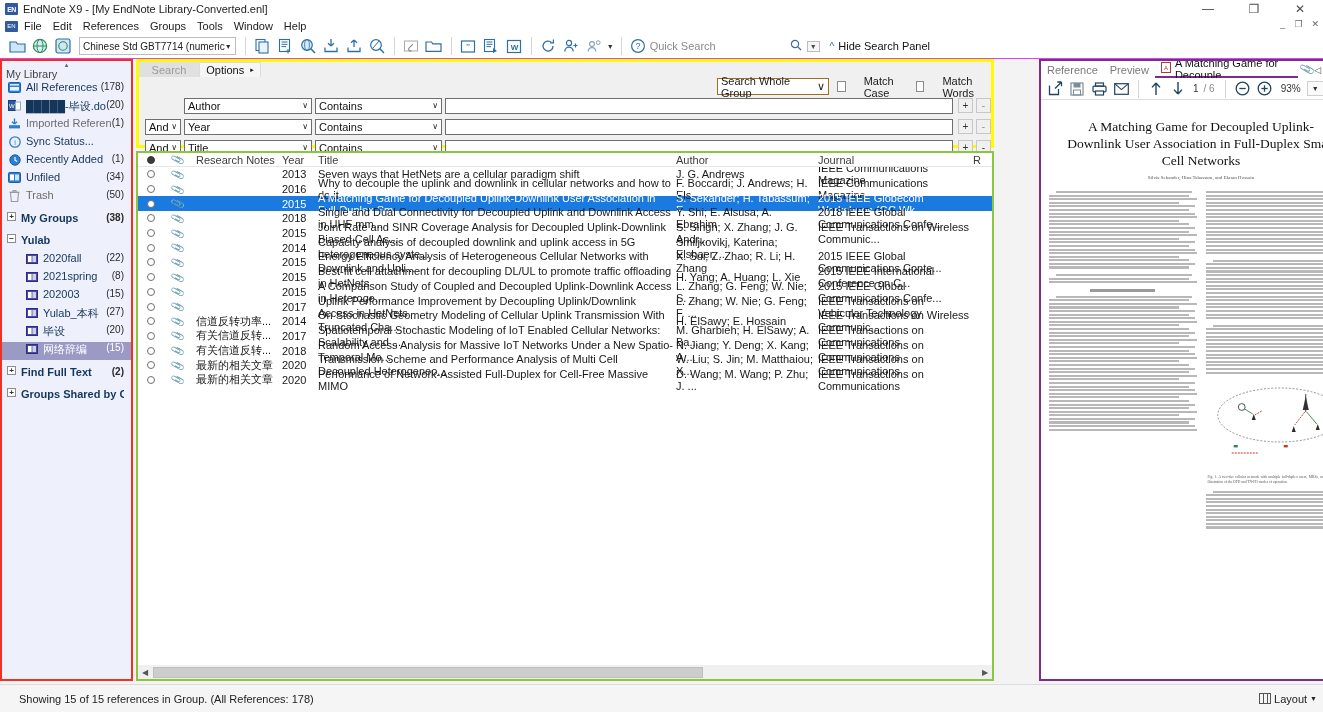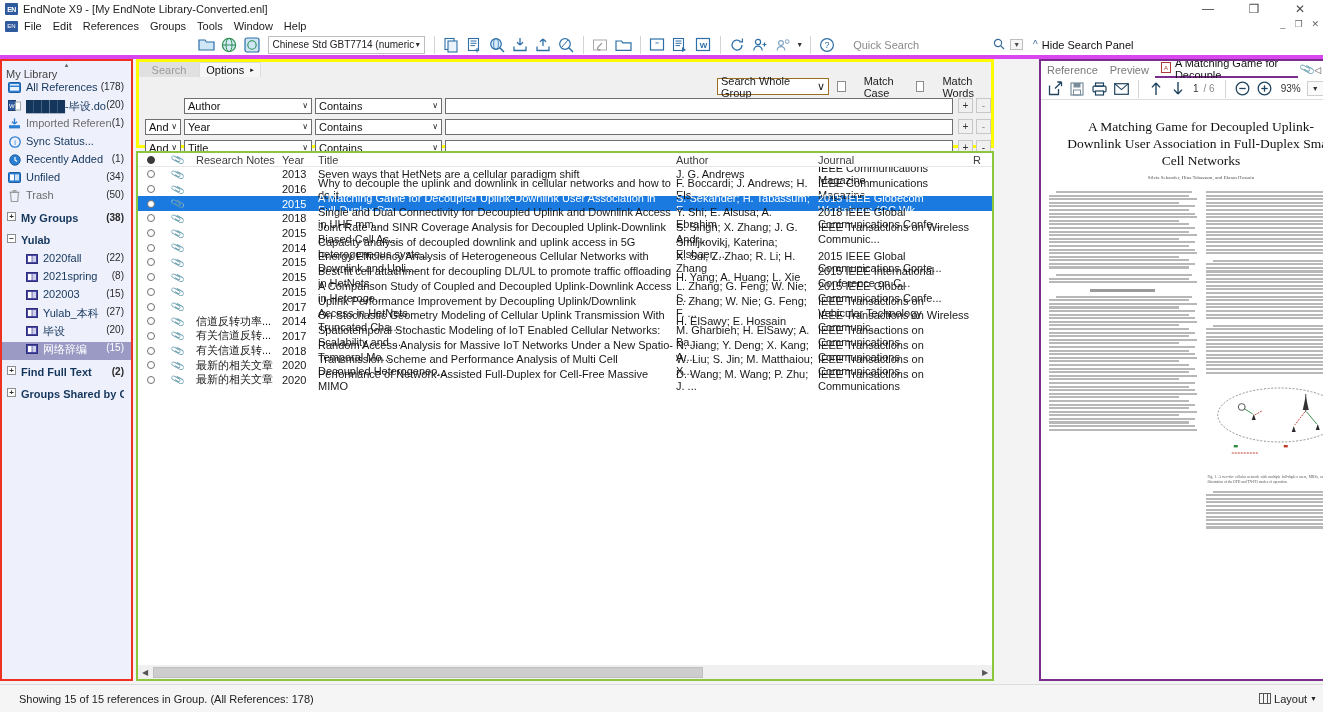--- a/index.html
+++ b/index.html
@@ -47,8 +47,7 @@
   
   .toolbar {
     height:25px;background:#ffffff;display:flex;align-items:center;padding-left:6px;
-    border-bottom:4px solid #d946ef;
-    justify-content:center;
+    border-bottom:1px solid #d946ef;
   }
   .tbicon {
     width:22px;height:21px;display:flex;align-items:center;justify-content:center;

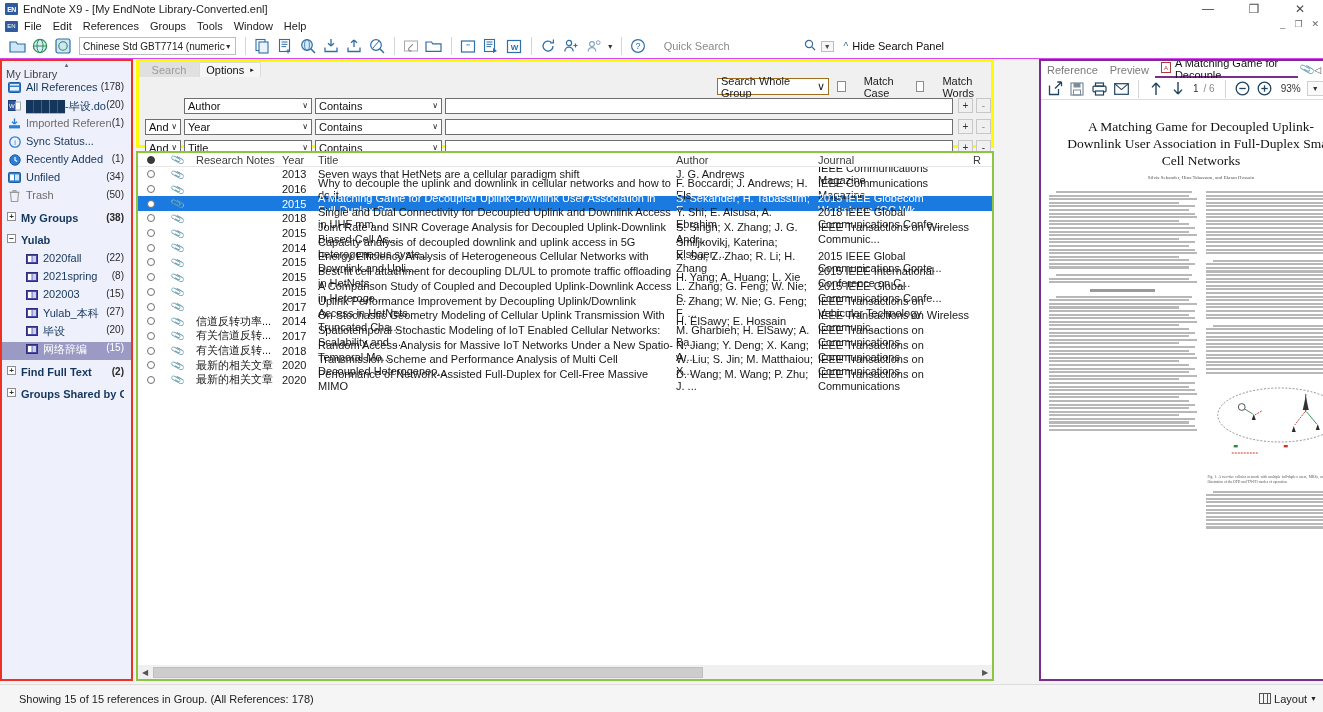--- a/index.html
+++ b/index.html
@@ -63,7 +63,7 @@
   .stylebox .arw { font-size:7px;color:#333; }
   .quicksearch {
     height:18px;width:140px;display:flex;align-items:center;font-size:11px;color:#8a8a8a;
-    margin-left:14px;
+    margin-left:0;
   }
   .qs-icons { display:flex;align-items:center;gap:5px;color:#4b4b4b; }
   .hidepanel { display:flex;align-items:center;gap:4px;font-size:11px;color:#111;margin-left:10px; }

